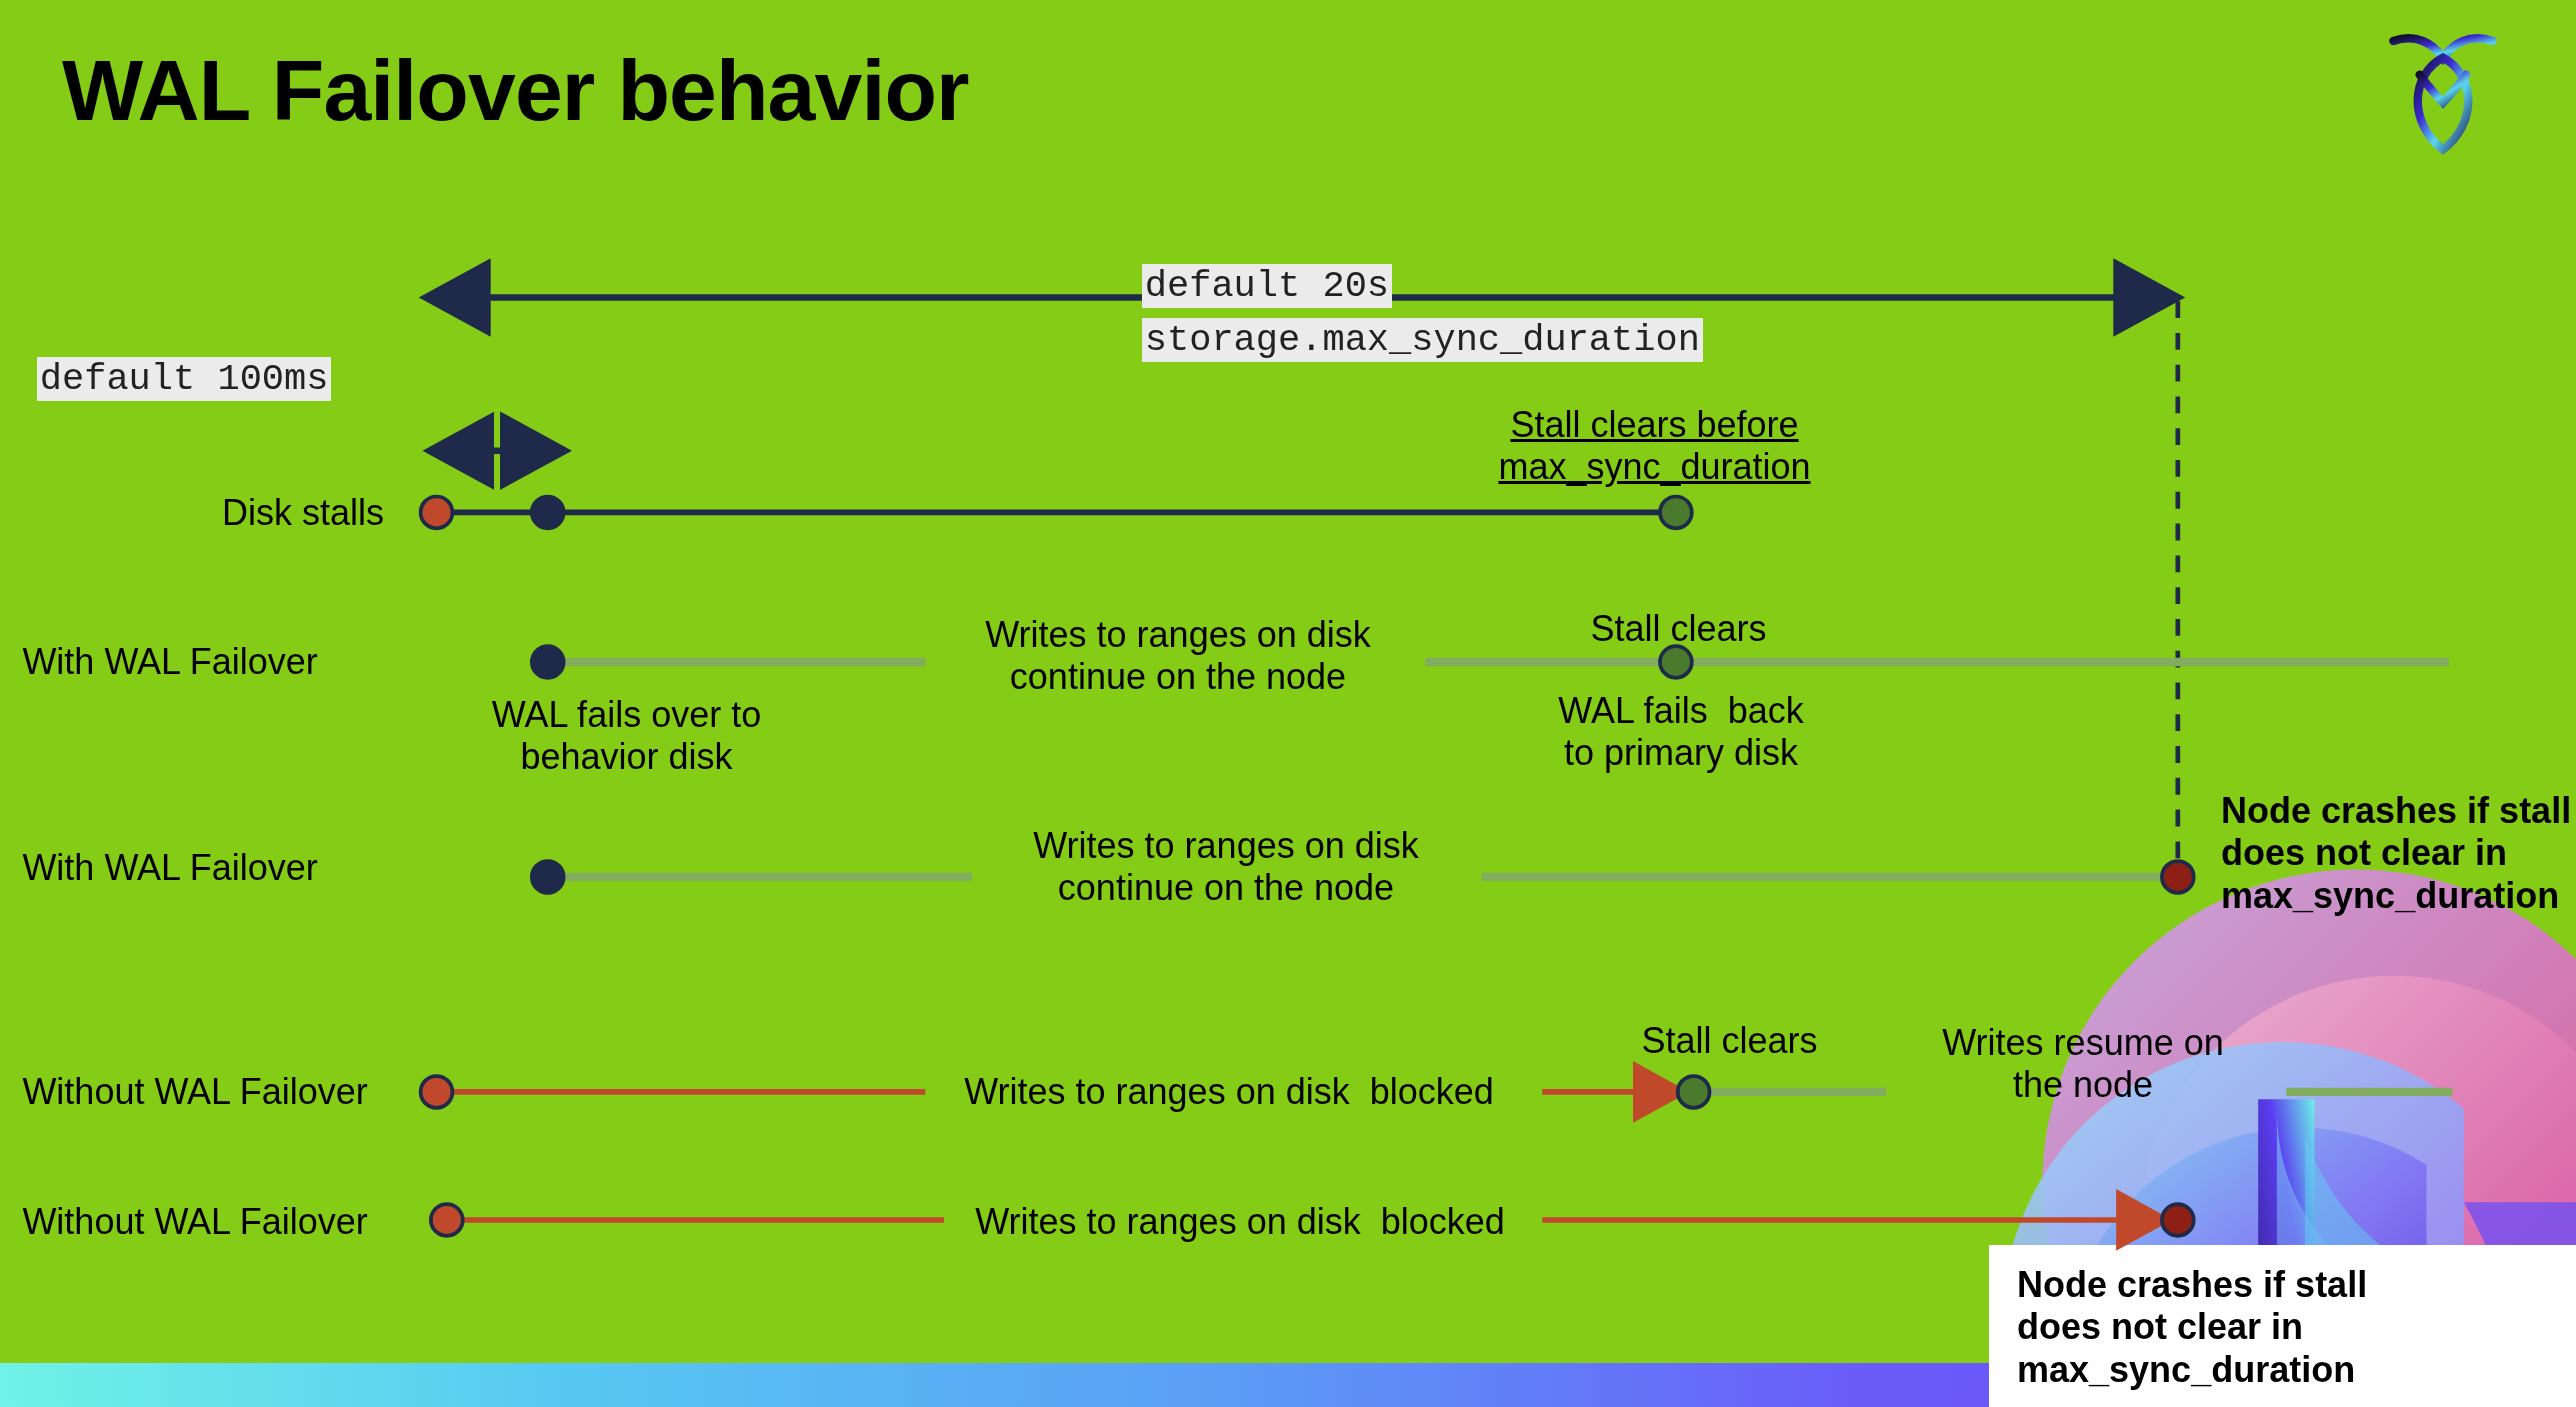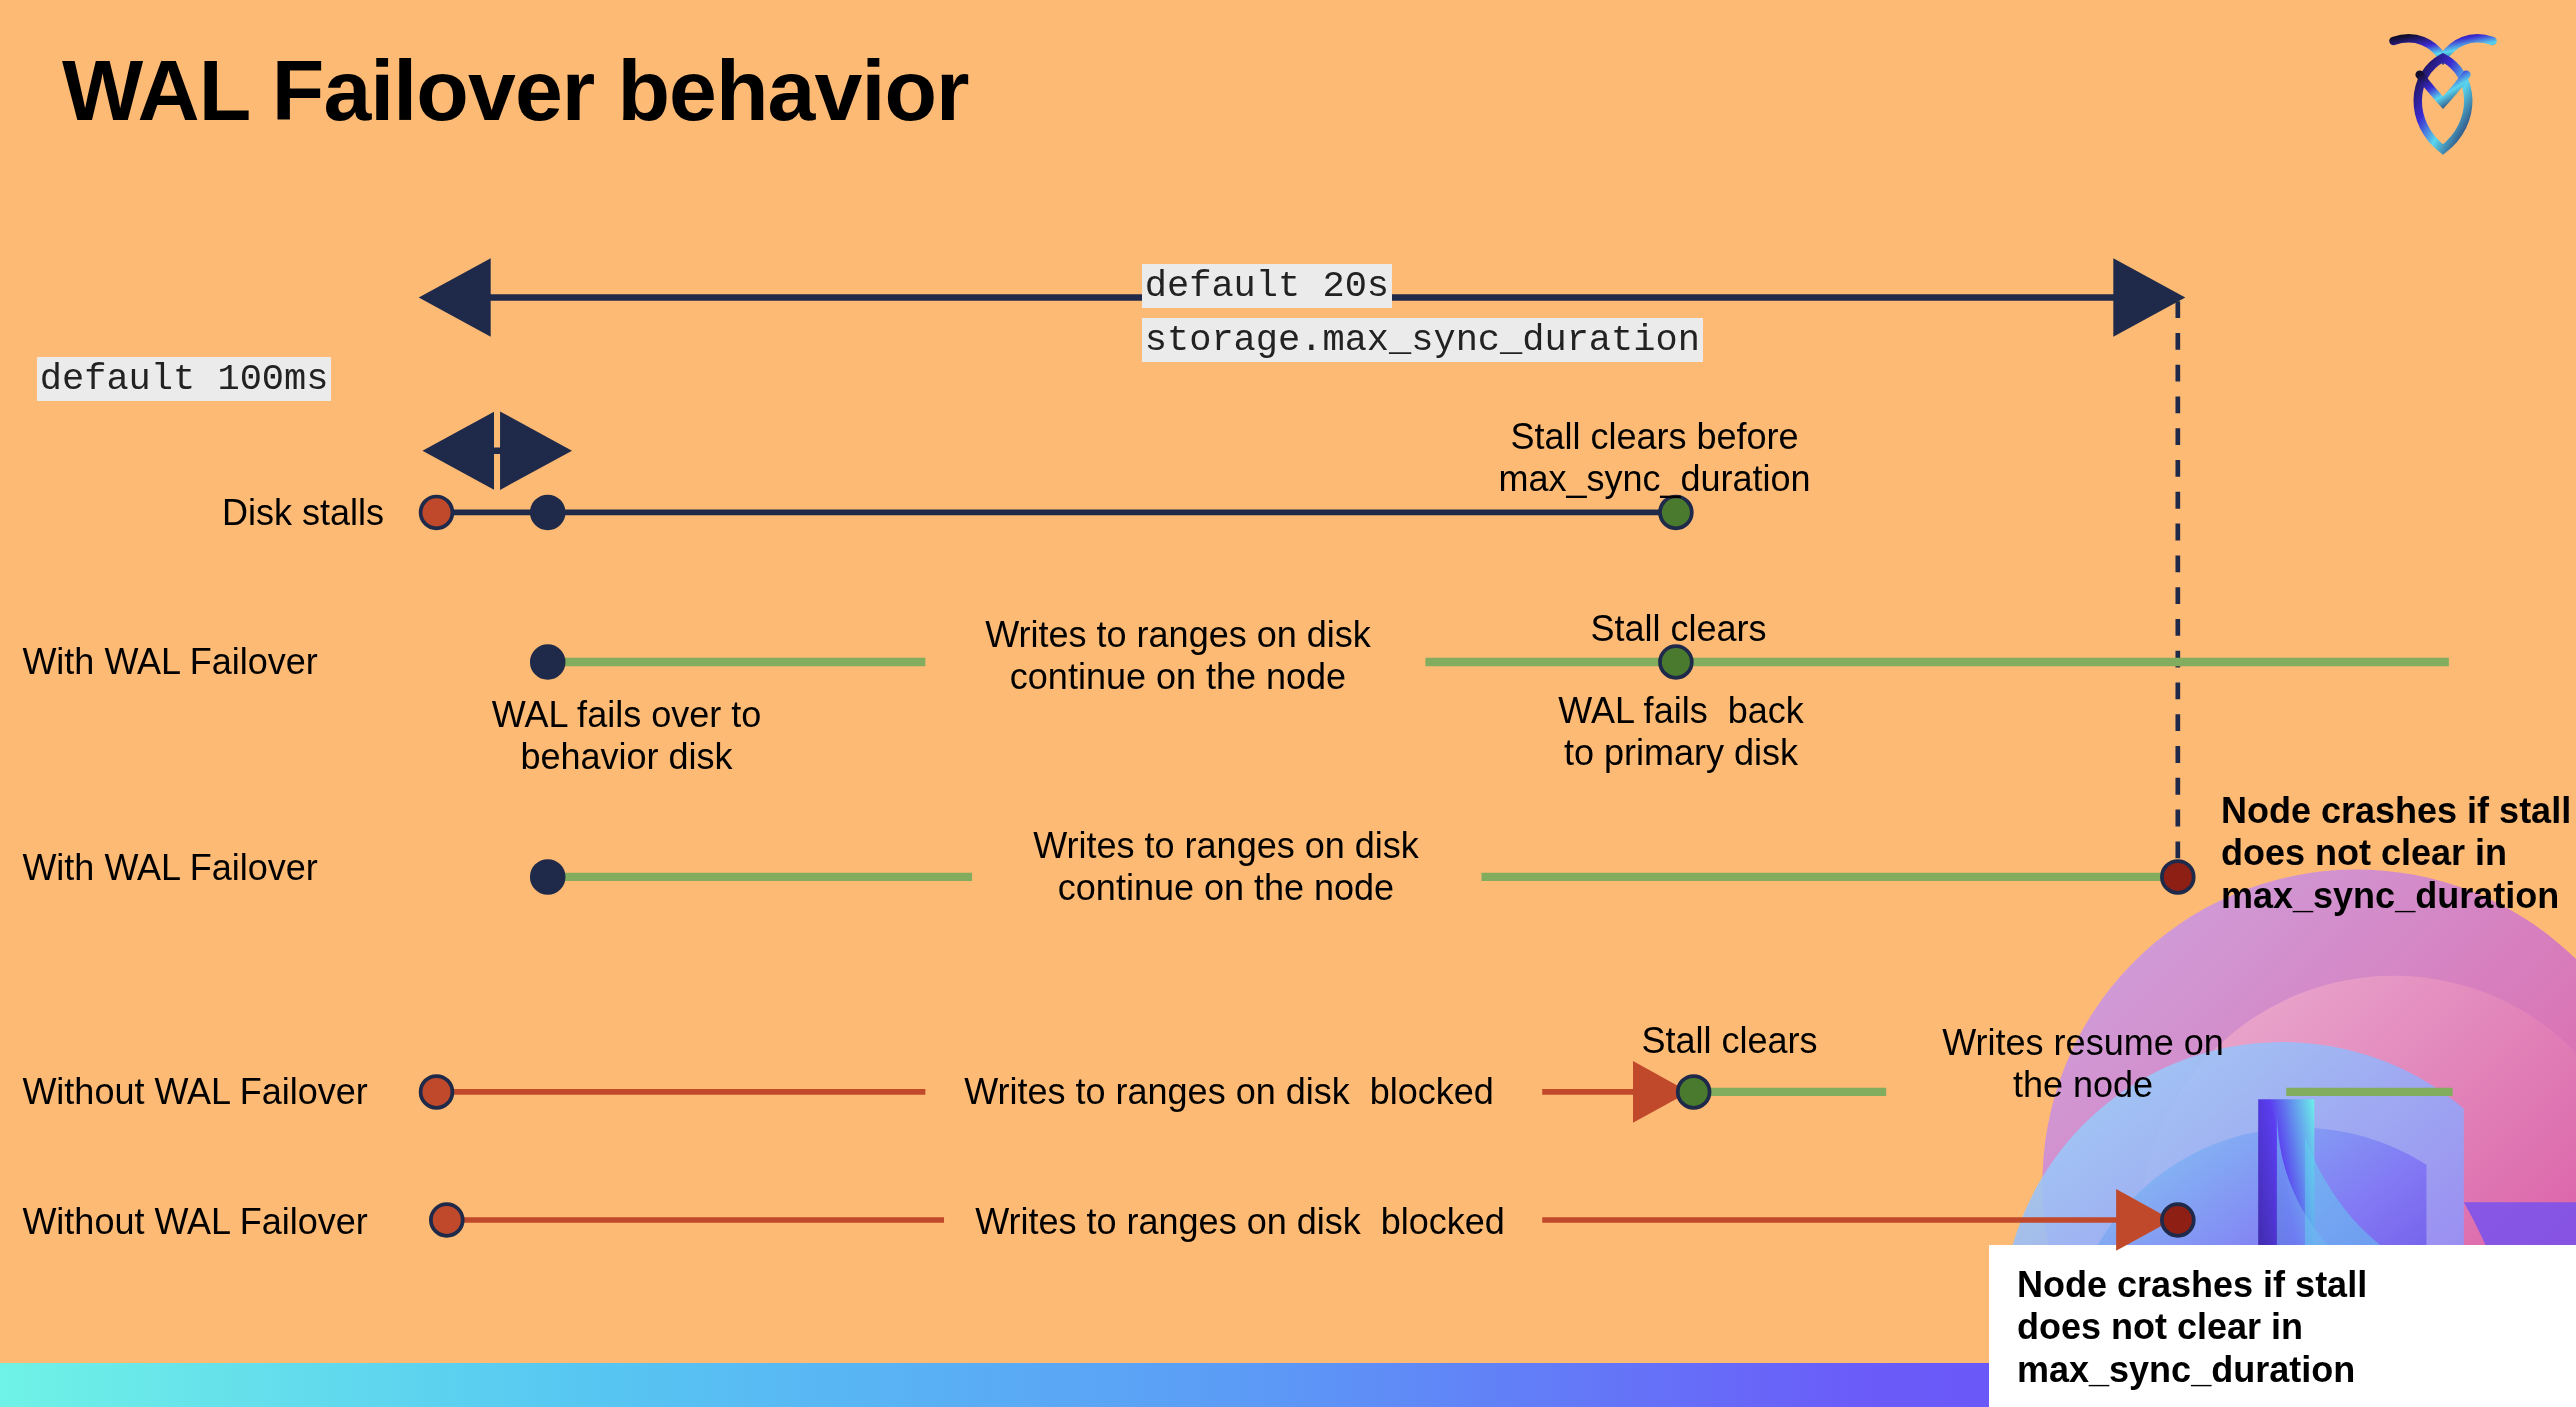--- a/index.html
+++ b/index.html
@@ -10,7 +10,7 @@
     overflow:hidden;
     position:relative;
   }
-  #slide{position:absolute;inset:0;overflow:hidden;background:#fdba74;}
+  #slide{position:absolute;inset:0;overflow:hidden;background:#84cc16;}
 
   
   .title{

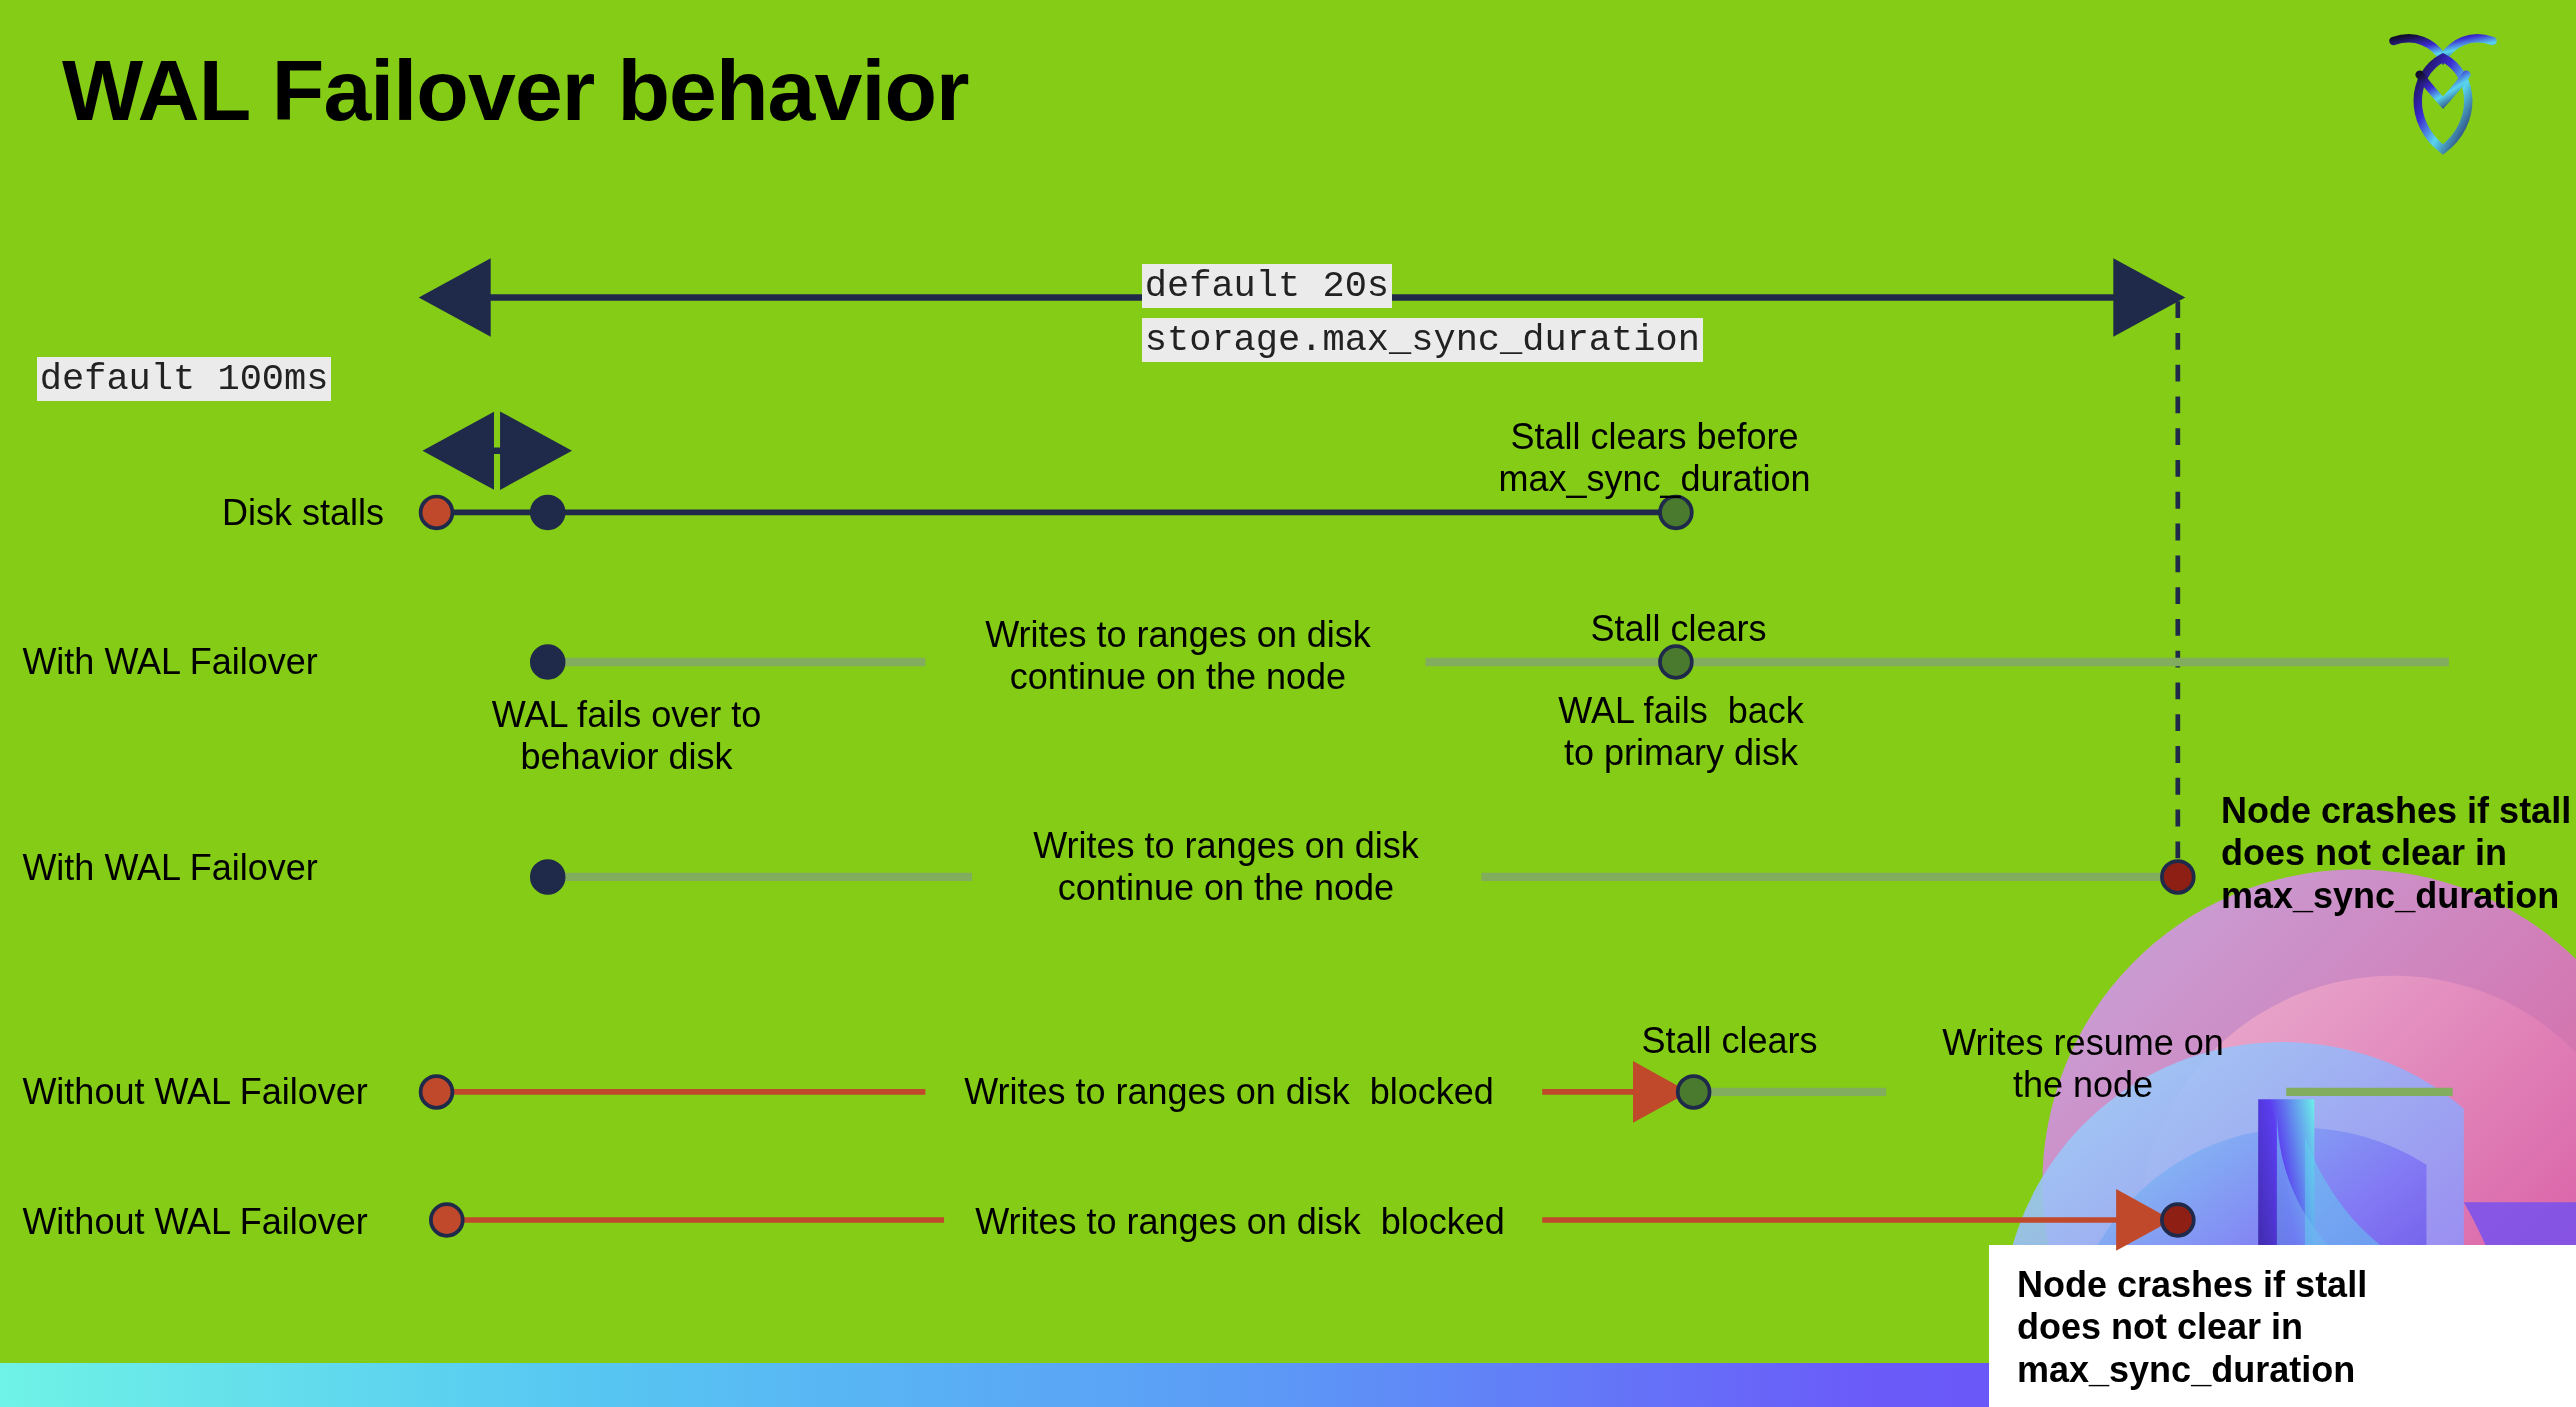--- a/index.html
+++ b/index.html
@@ -186,7 +186,7 @@
 
   <div class="lbl row-label" style="left:22.4px;top:1201px;">Without WAL Failover</div>
 
-  <div class="lbl note" style="left:1458px;top:416px;width:393px;">Stall clears before
+  <div class="lbl note" style="left:1458px;top:404px;width:393px;text-decoration:underline;">Stall clears before
 max_sync_duration</div>
 
   <div class="lbl note" style="left:430px;top:694px;width:393px;">WAL fails over to

